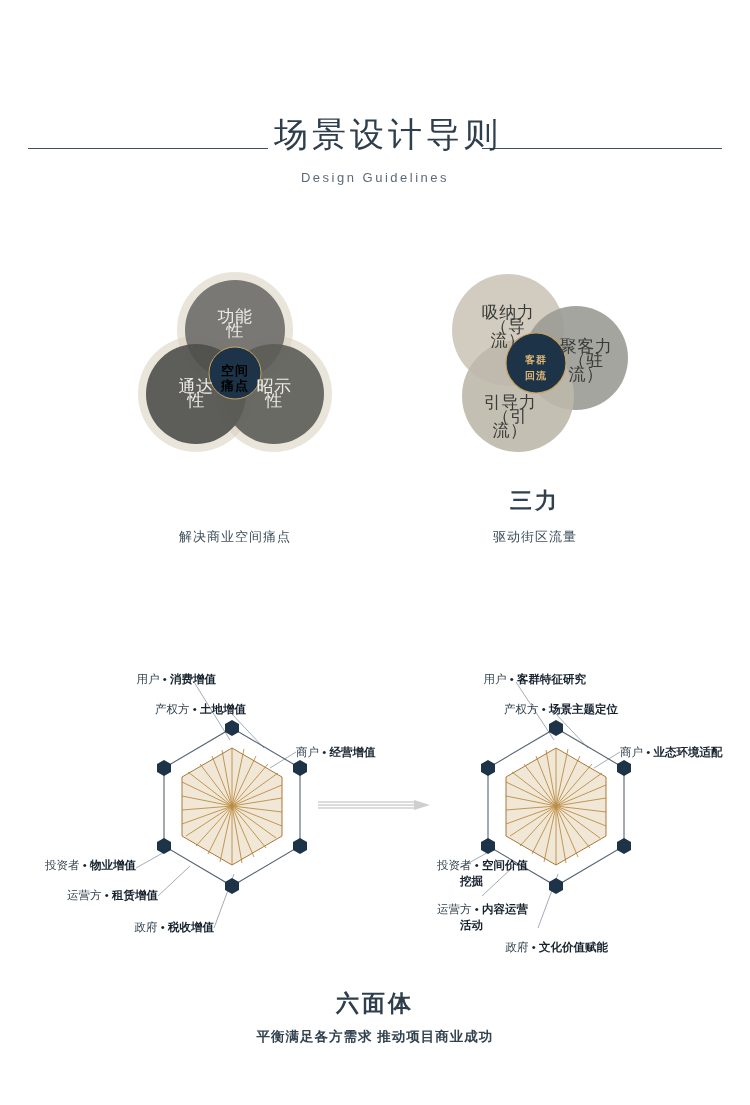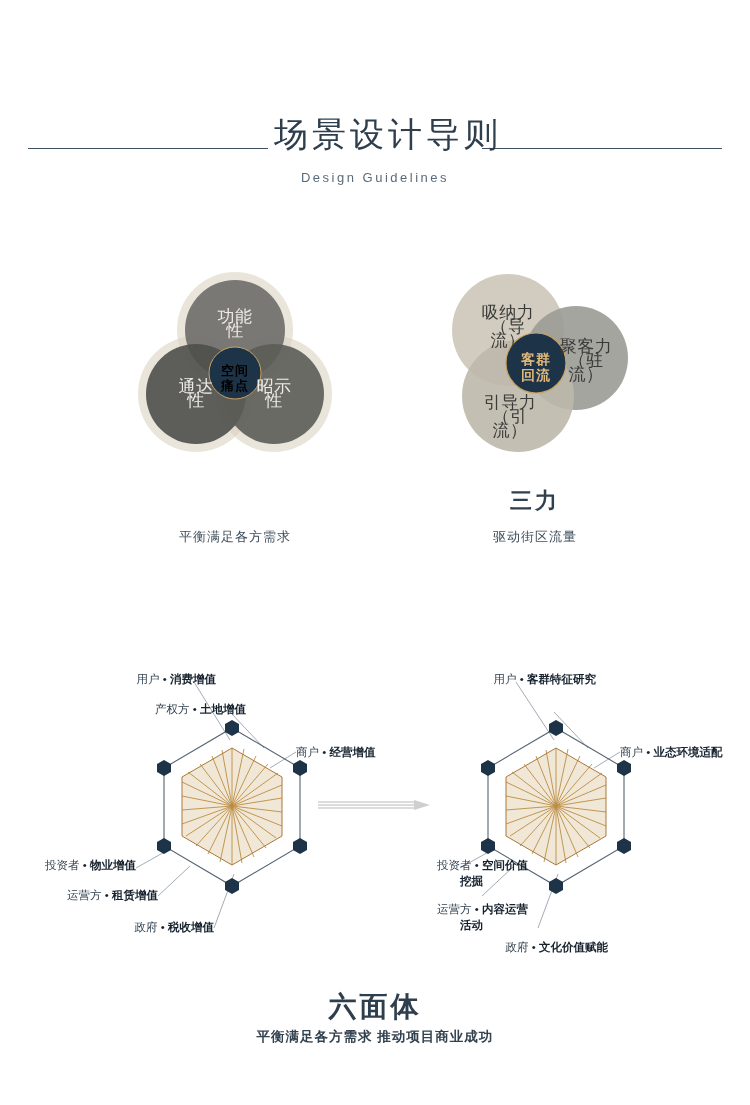--- a/index.html
+++ b/index.html
@@ -93,7 +93,7 @@
     font-weight: 700;
     letter-spacing: 1px;
   }
-  .venn-core.gold { color: #e0b87a; font-size: 14px; line-height: 16px; }
+  .venn-core.gold { color: #e0b87a; font-size: 10px; line-height: 16px; }
 
   
   .hex-section { position: absolute; top: 640px; left: 0; width: 750px; height: 430px; }

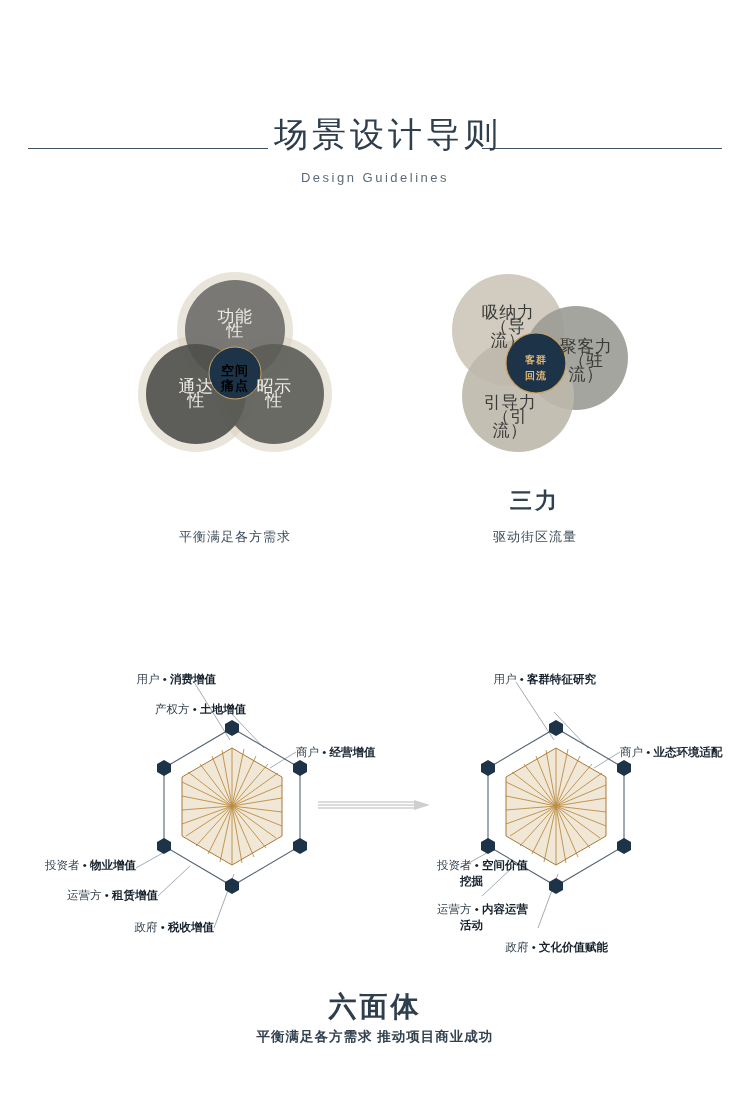--- a/index.html
+++ b/index.html
@@ -187,7 +187,7 @@
     <span>痛点</span>
   </div>
 
-  <div class="venn-caption-sub">平衡满足各方需求</div>
+  <div class="venn-caption-sub">解决商业空间痛点</div>
 </div>
 
 <div class="venn-block right">

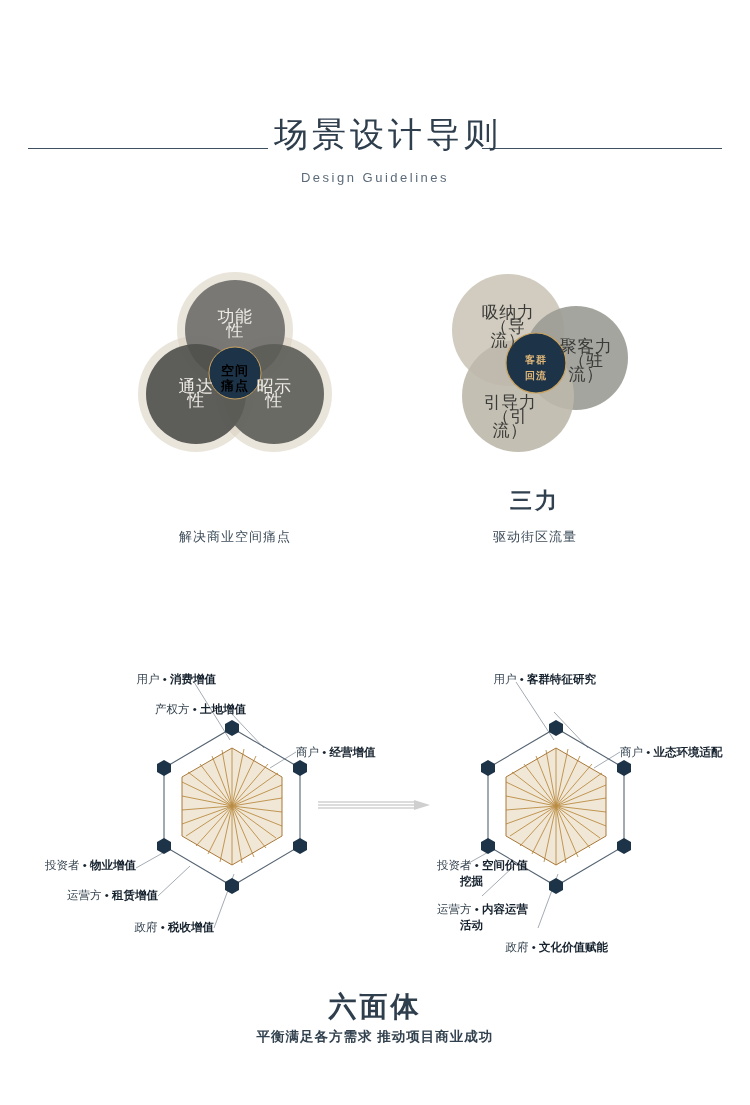--- a/index.html
+++ b/index.html
@@ -376,7 +376,7 @@
       </g>
     </svg>
 
-    <div class="hx-label r" style="left:16px; top:32px; width:212px;">
+    <div class="hx-label r" style="left:6px; top:32px; width:212px;">
       <span class="who">用户</span>
       <span class="dot">•</span>
       <span class="val">客群特征研究</span>

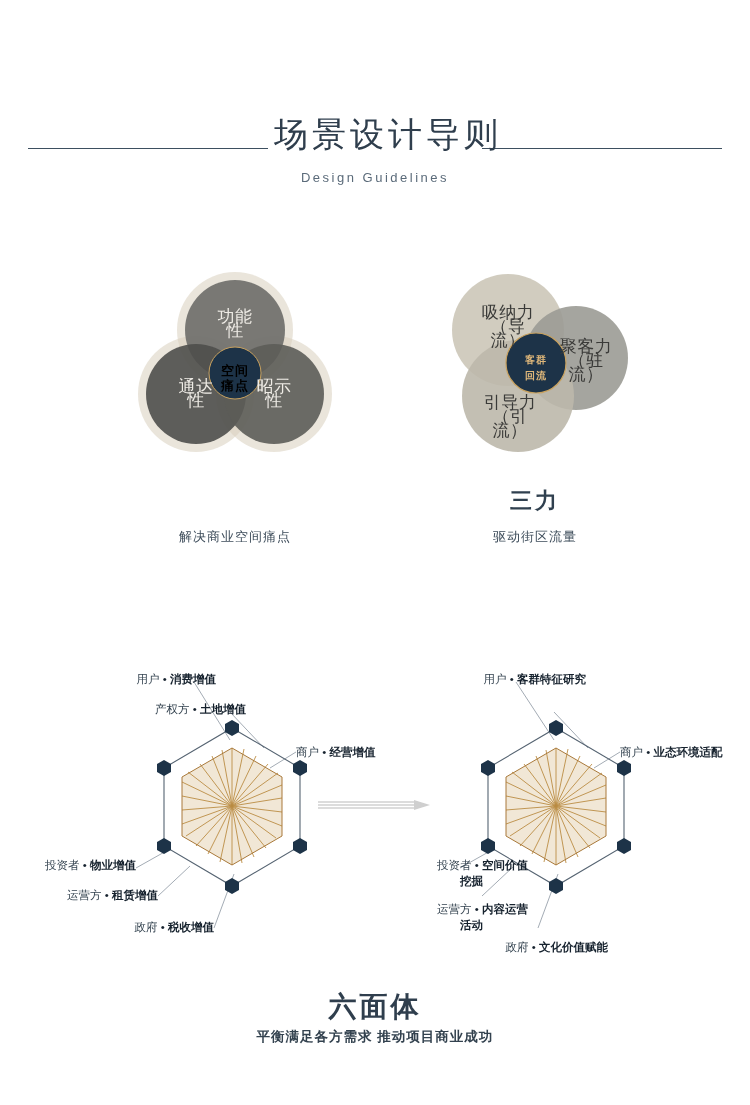--- a/index.html
+++ b/index.html
@@ -381,6 +381,11 @@
       <span class="dot">•</span>
       <span class="val">客群特征研究</span>
     </div>
+    <div class="hx-label r" style="left:0; top:62px; width:250px;">
+      <span class="who">产权方</span>
+      <span class="dot">•</span>
+      <span class="val">场景主题定位</span>
+    </div>
     <div class="hx-label" style="left:252px; top:105px;">
       <span class="who">商户</span>
       <span class="dot">•</span>

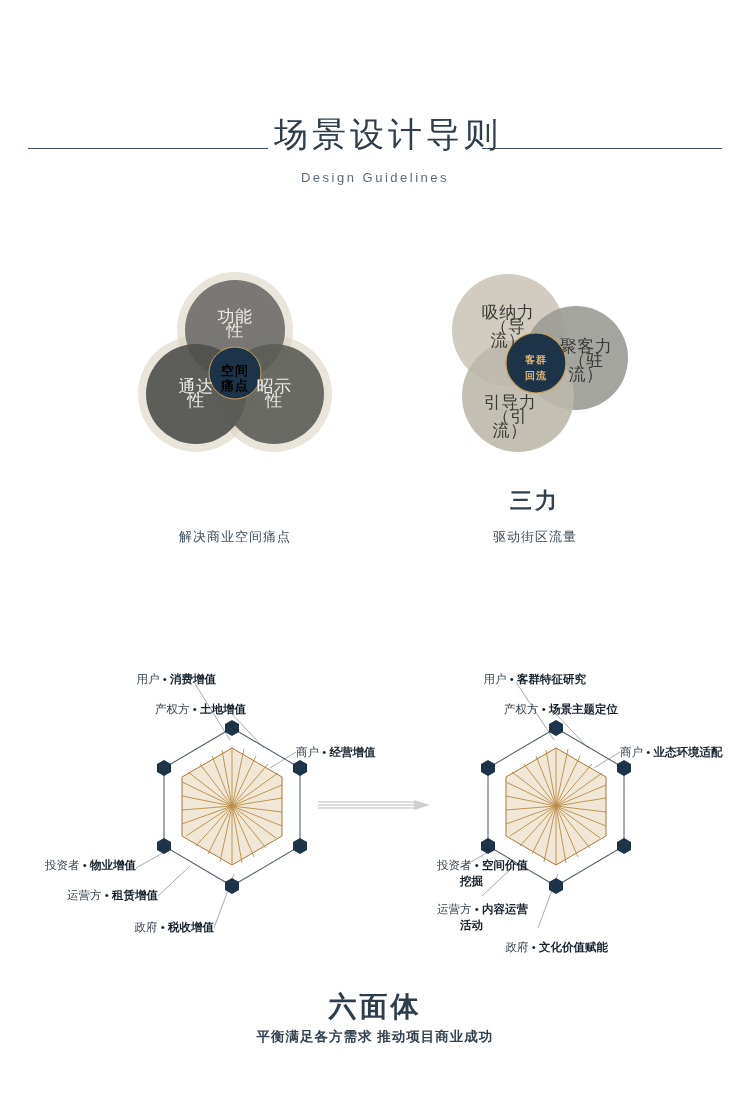--- a/index.html
+++ b/index.html
@@ -127,7 +127,7 @@
     top: 348px; left: 0; width: 750px;
     text-align: center;
     font-family: "Liberation Serif", serif;
-    font-size: 28px;
+    font-size: 23px;
     letter-spacing: 3px;
     font-weight: 700;
     color: #2f3e4d;

